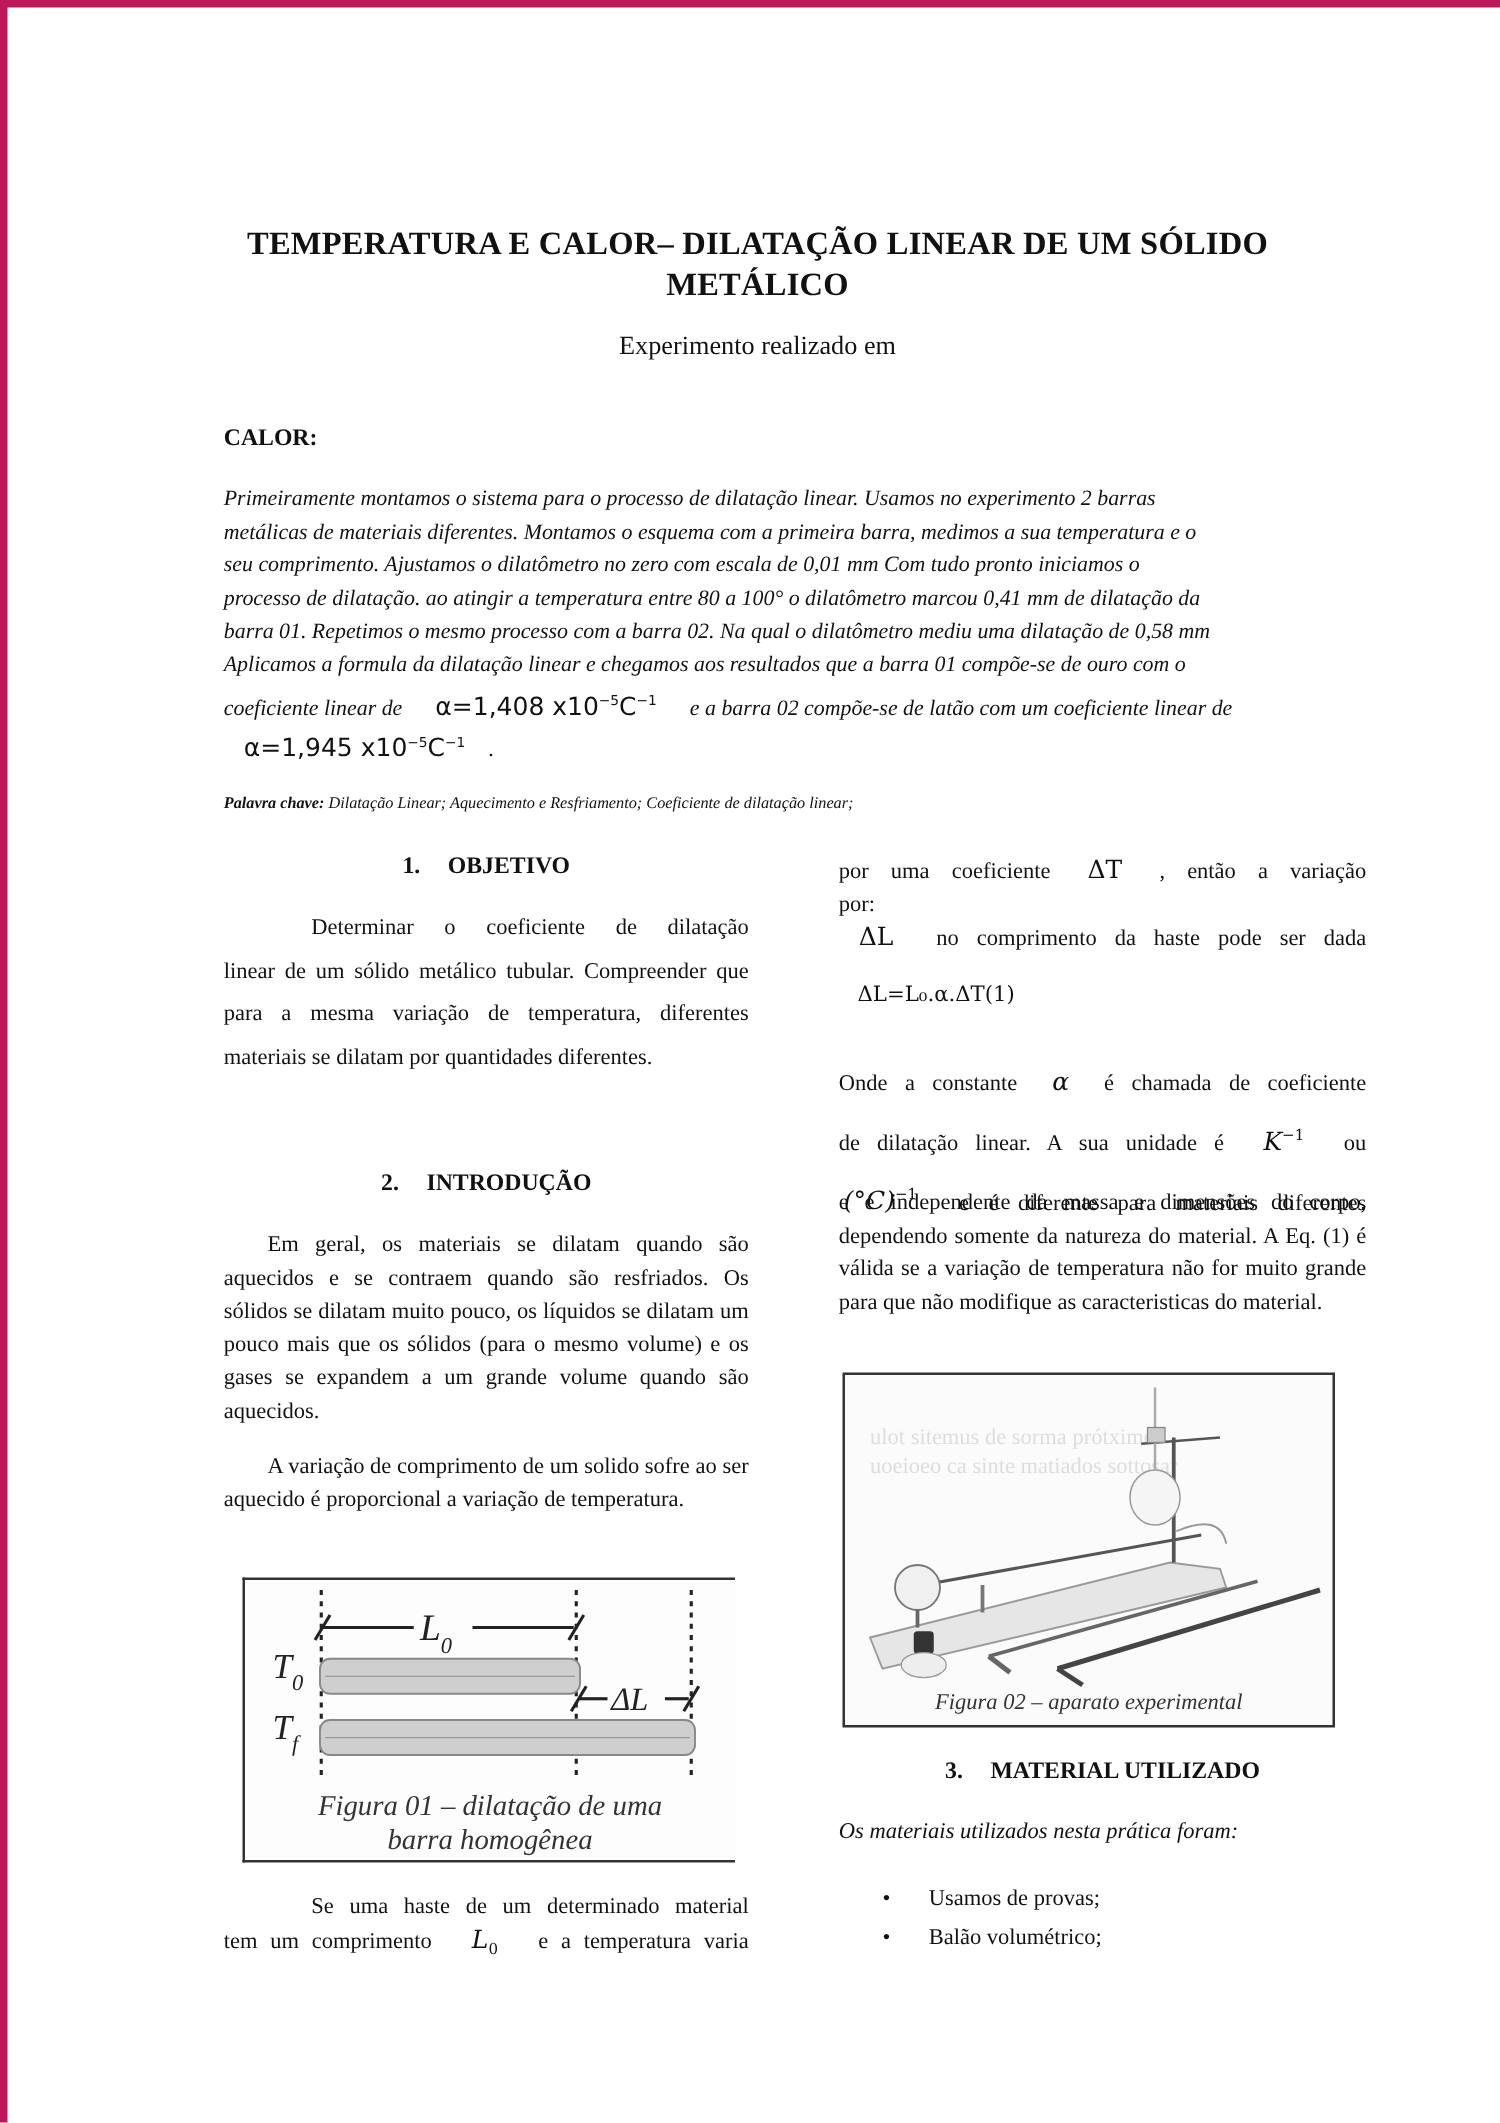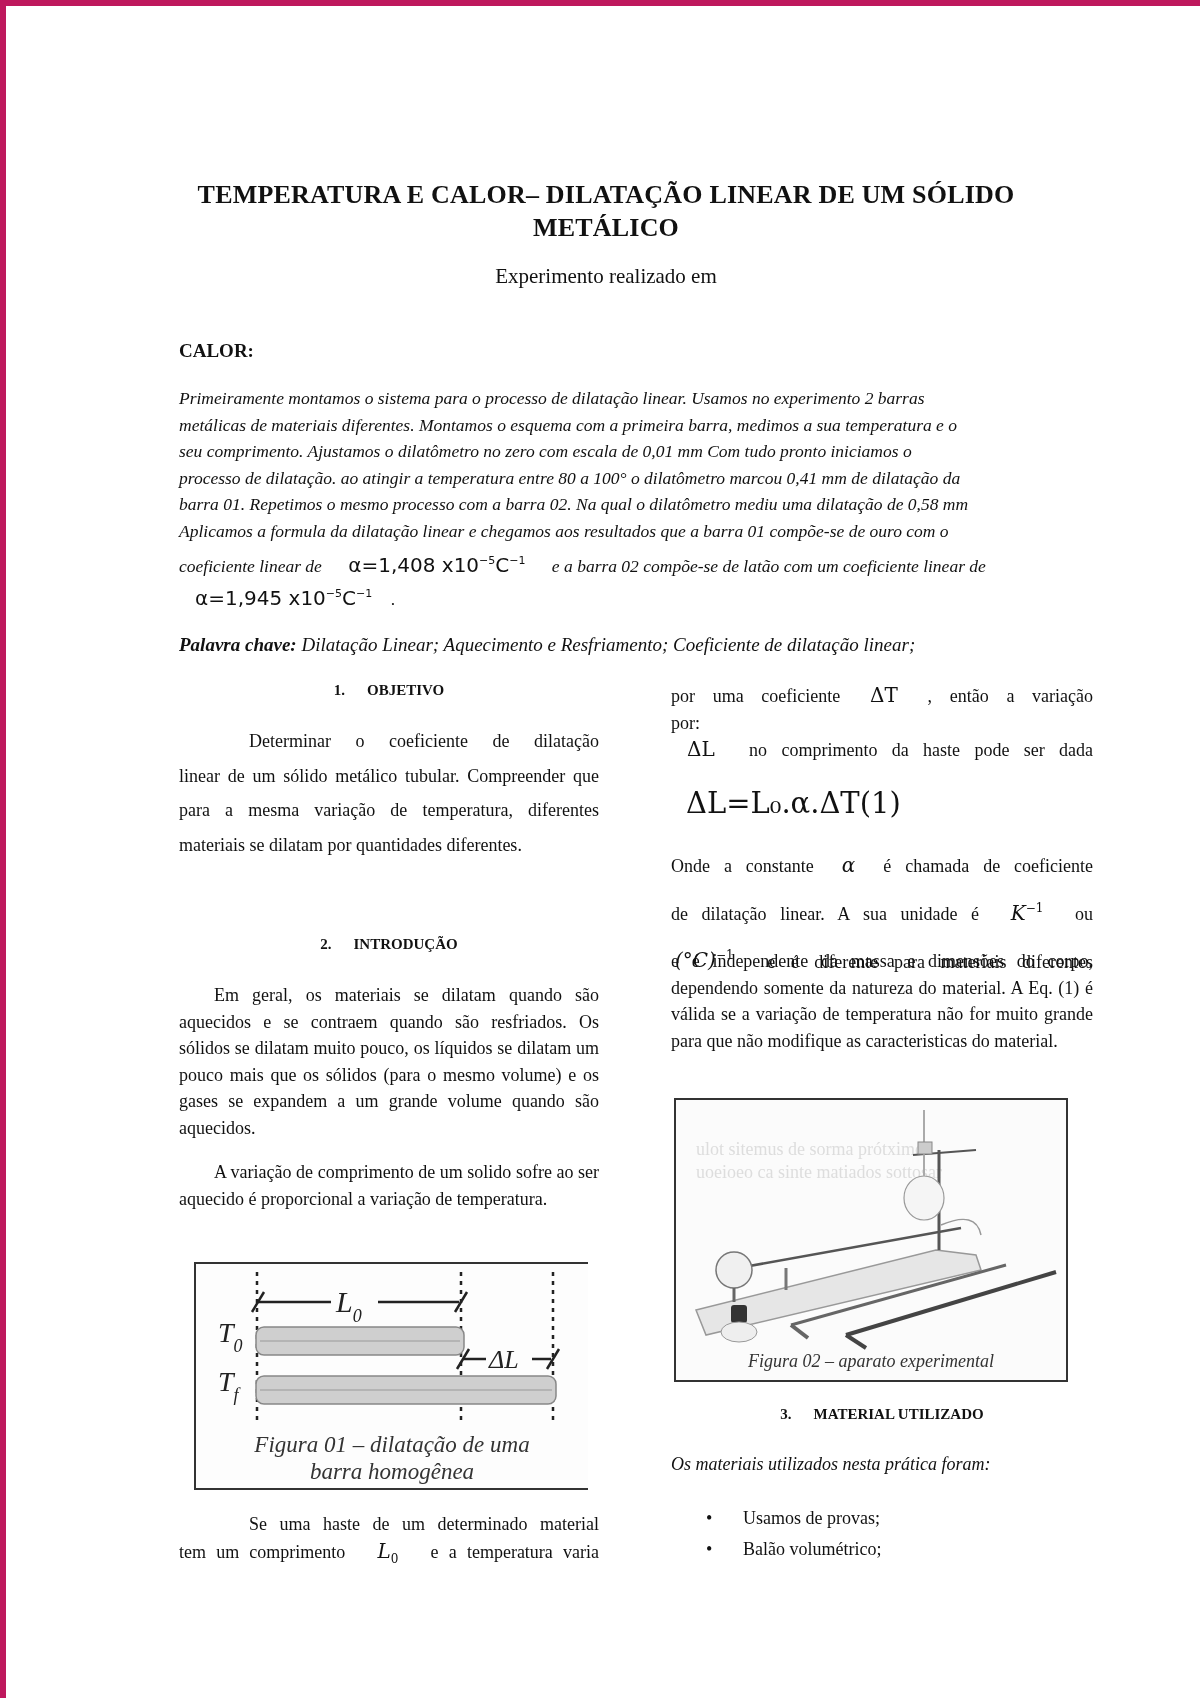--- a/index.html
+++ b/index.html
@@ -14,7 +14,7 @@
   .abstract .math { font-style:normal; font-family:"DejaVu Sans", sans-serif; font-size:20px; }
   .abstract .math sup { font-size:11px; }
   .abs-line { display:block; }
-  .kw { left:173px; top:628px; font-size:19px; font-style:italic; }
+  .kw { left:173px; top:628px; font-size:13px; font-style:italic; }
   .kw b { font-style:italic; }
   .col { font-size:18px; line-height:26.5px; text-align:justify; }
   .sec-h { font-weight:bold; font-size:15px; text-align:center; }

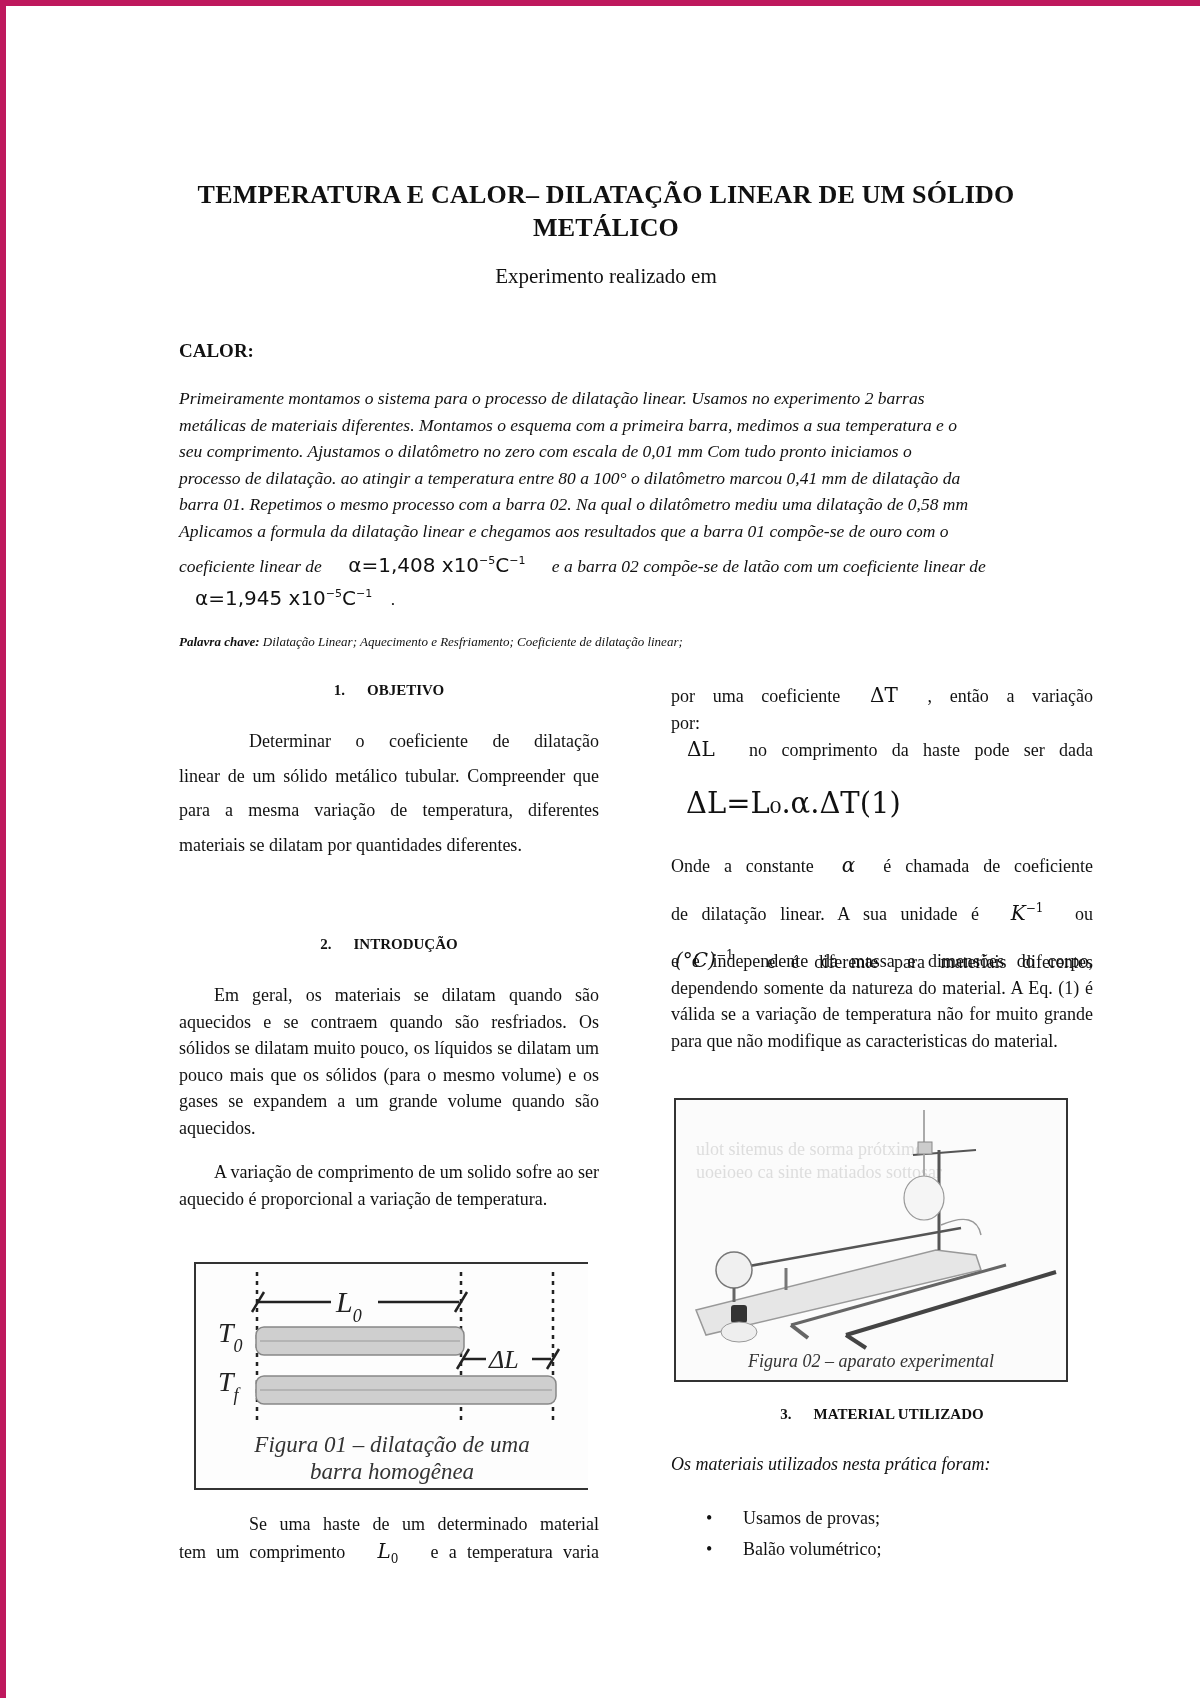--- a/index.html
+++ b/index.html
@@ -17,7 +17,7 @@
   .kw { left:173px; top:628px; font-size:13px; font-style:italic; }
   .kw b { font-style:italic; }
   .col { font-size:18px; line-height:26.5px; text-align:justify; }
-  .sec-h { font-weight:bold; font-size:15px; text-align:center; }
+  .sec-h { font-weight:bold; font-size:19px; text-align:center; }
   .sec-h .num { margin-right:22px; }
   .col-left { left:173px; width:420px; }
   .col-right { left:665px; width:422px; }

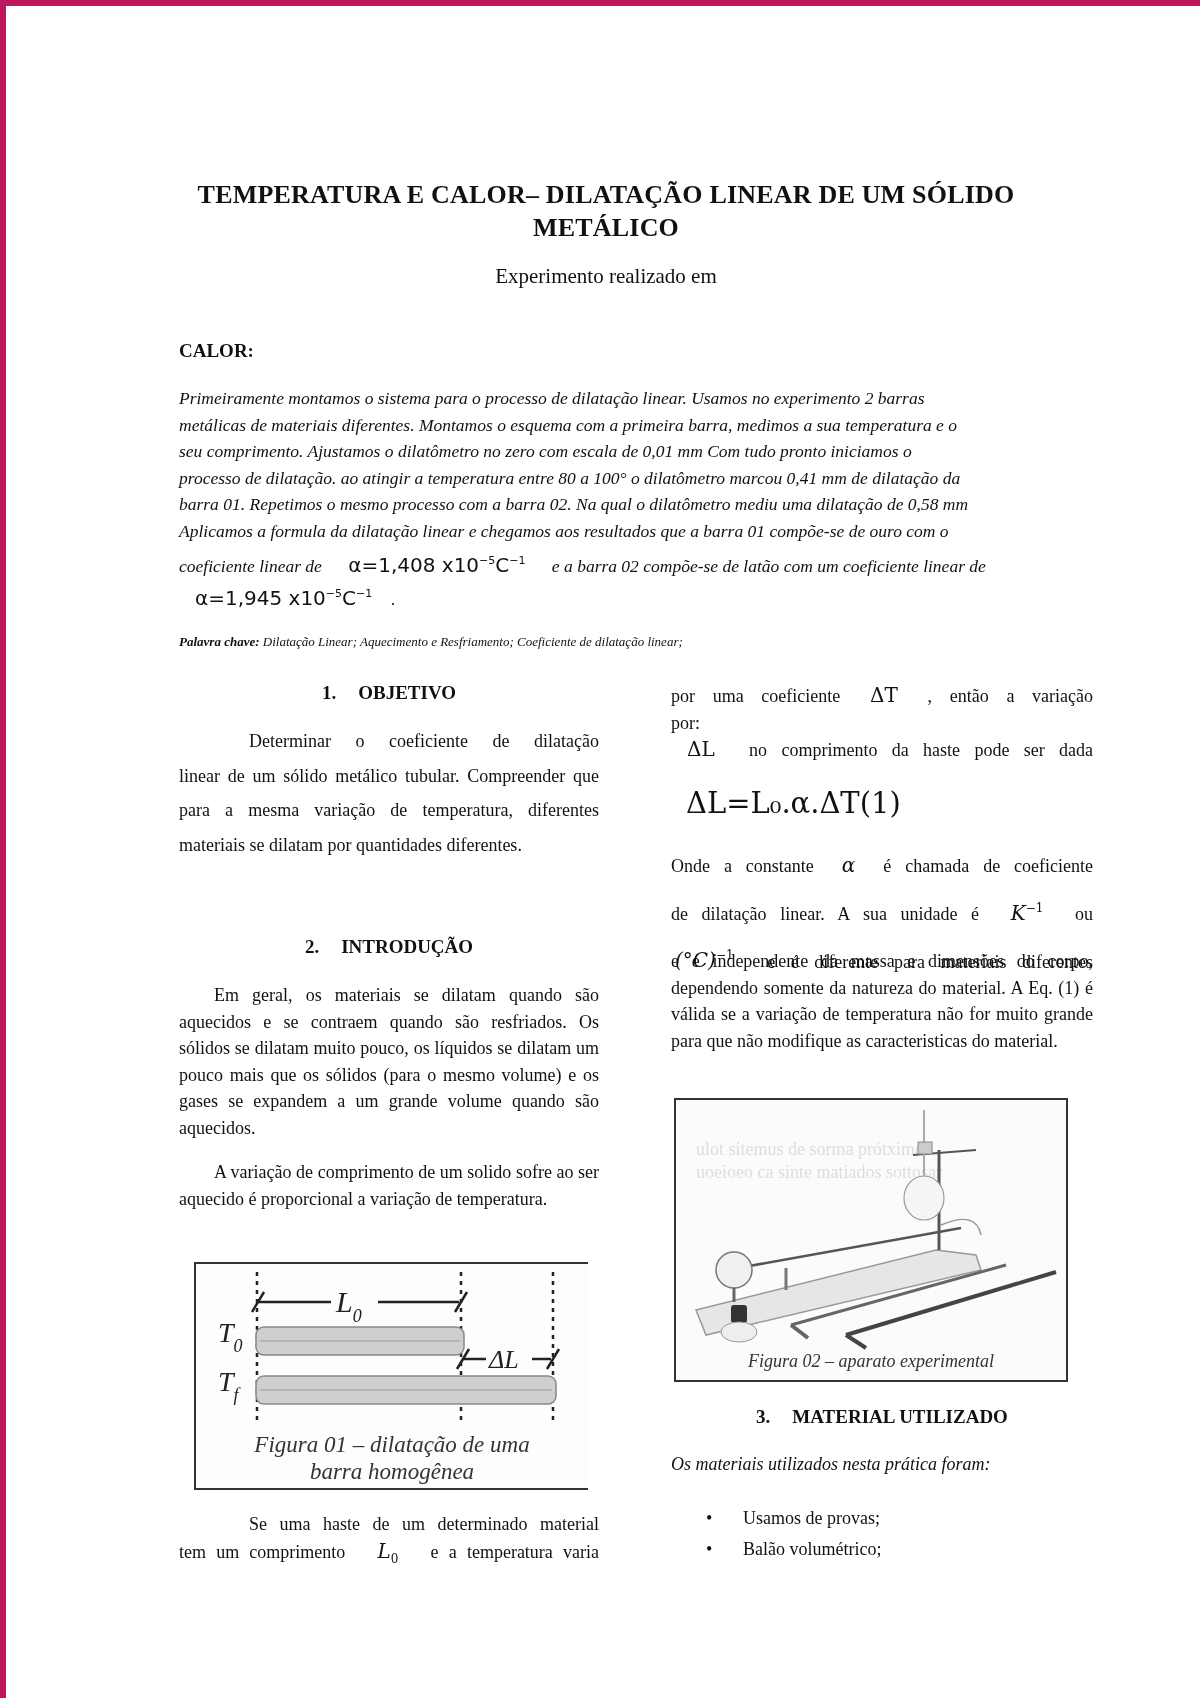--- a/index.html
+++ b/index.html
@@ -27,7 +27,7 @@
   .p-intro2 { top:1153px; }
   .indent2 { padding-left:35px; }
   .mathi { font-family:"DejaVu Serif", serif; font-style:italic; font-size:20px; }
-  .eq { left:680px; top:780px; font-family:"DejaVu Serif", serif; font-size:29px; }
+  .eq { left:680px; top:780px; font-family:"DejaVu Serif", serif; font-size:17px; }
   .fig1 { left:188px; top:1256px; width:392px; height:224px; border-top:2px solid #333; border-left:2px solid #333; border-bottom:2px solid #333; background:#fdfdfd; }
   .fig2 { left:668px; top:1092px; width:390px; height:280px; border:2px solid #333; background:#fbfbfb; }
   .figcap { font-style:italic; font-family:"Liberation Serif", serif; color:#333; }

